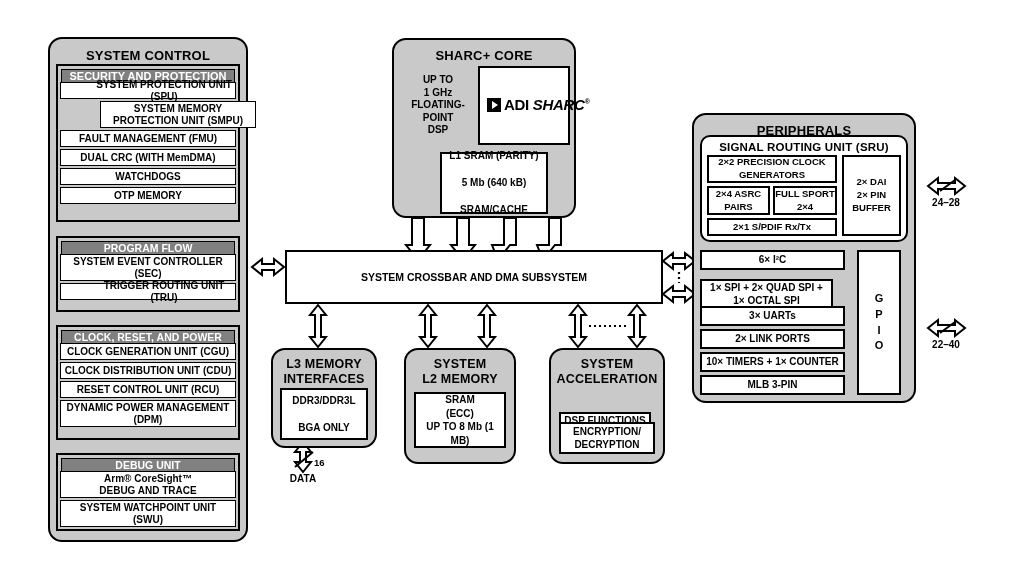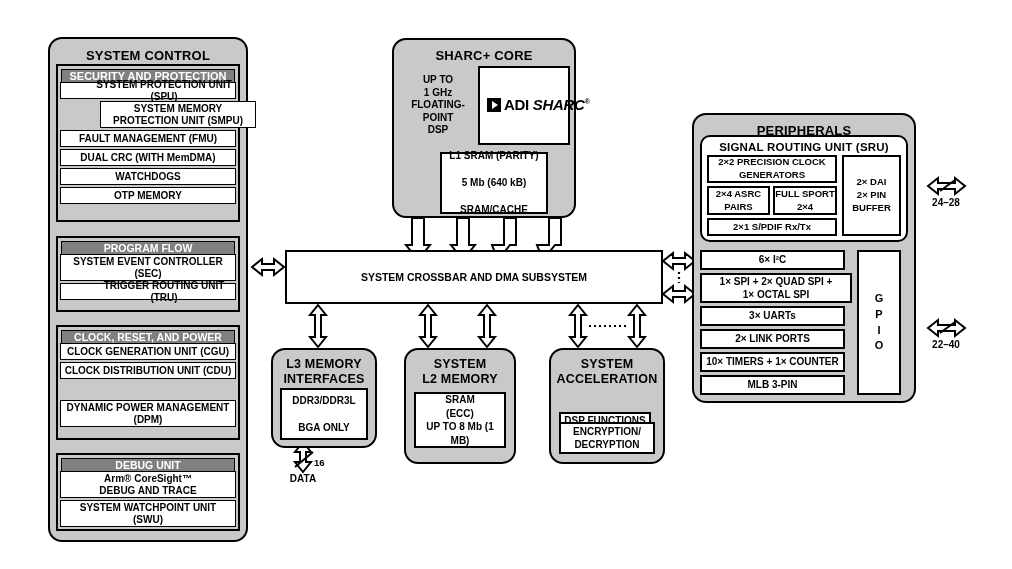--- a/index.html
+++ b/index.html
@@ -273,7 +273,7 @@
 BUFFER</div>
 
   <div class="plain-box" style="left:700px;top:250px;width:145px;height:20px;font-size:10px;">6× I²C</div>
-  <div class="plain-box" style="left:700px;top:273px;width:152px;height:30px;font-size:10px;">1× SPI + 2× QUAD SPI +
+  <div class="plain-box" style="left:700px;top:279px;width:133px;height:30px;font-size:10px;">1× SPI + 2× QUAD SPI +
 1× OCTAL SPI</div>
   <div class="plain-box" style="left:700px;top:306px;width:145px;height:20px;font-size:10px;">3× UARTs</div>
   <div class="plain-box" style="left:700px;top:329px;width:145px;height:20px;font-size:10px;">2× LINK PORTS</div>

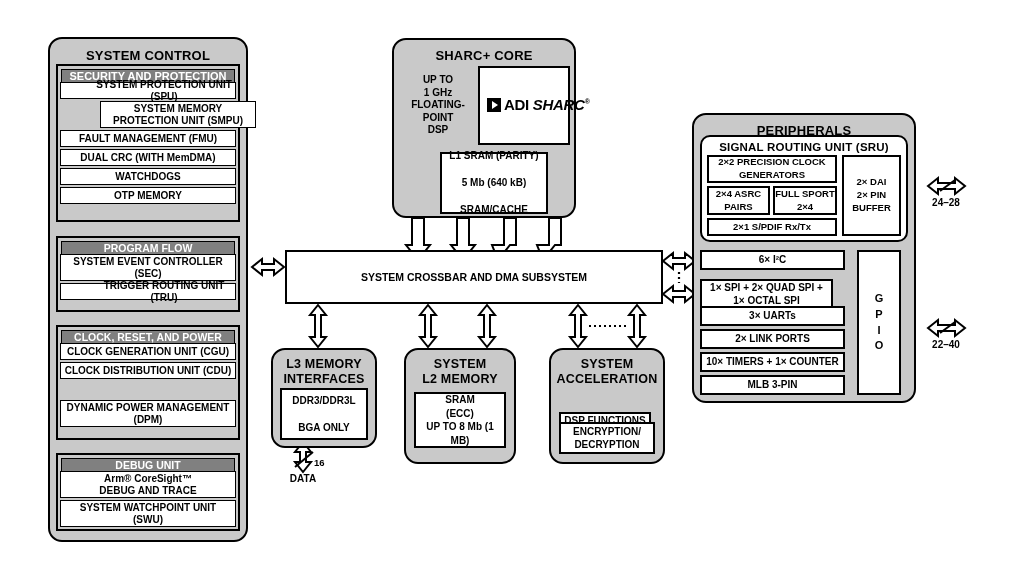--- a/index.html
+++ b/index.html
@@ -196,6 +196,7 @@
   </div>
   <div class="cell" style="left:60px;top:343px;width:176px;height:17px;font-size:10px;">CLOCK GENERATION UNIT (CGU)</div>
   <div class="cell" style="left:60px;top:362px;width:176px;height:17px;font-size:10px;">CLOCK DISTRIBUTION UNIT (CDU)</div>
+  <div class="cell" style="left:60px;top:381px;width:176px;height:17px;font-size:10px;">RESET CONTROL UNIT (RCU)</div>
   <div class="cell" style="left:60px;top:400px;width:176px;height:27px;font-size:10px;text-align:center;">DYNAMIC POWER MANAGEMENT
 (DPM)</div>
 

